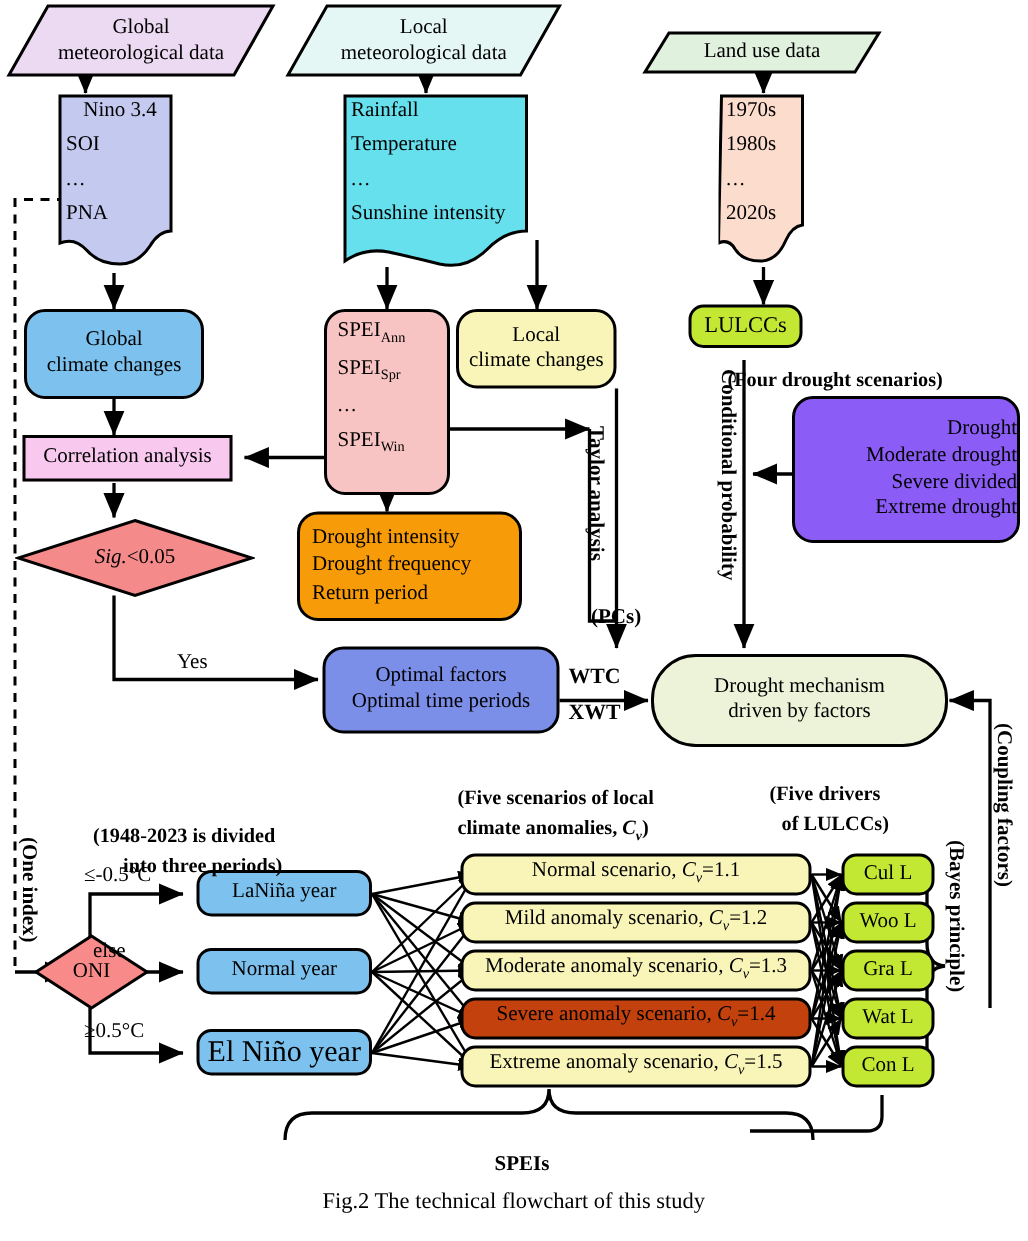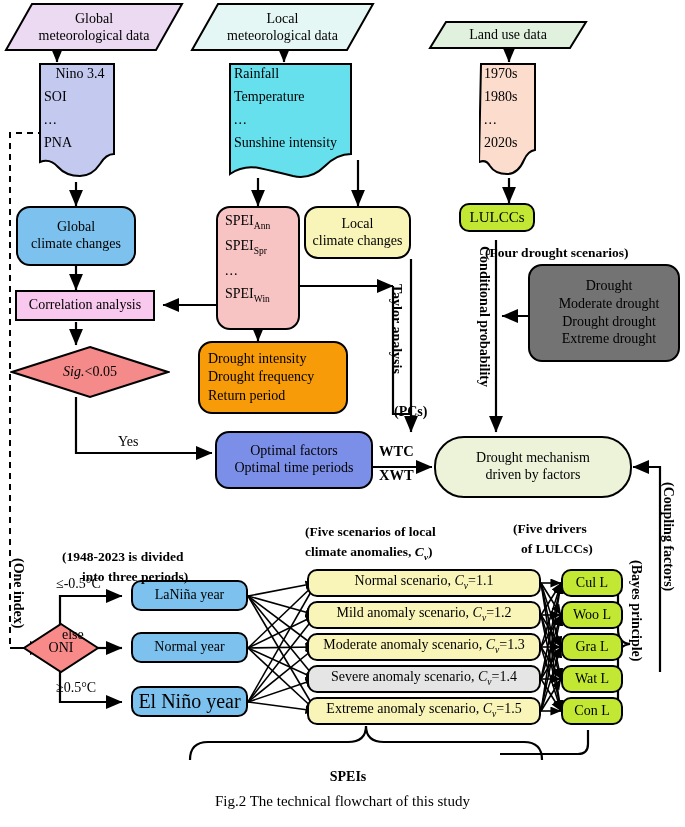--- a/index.html
+++ b/index.html
@@ -281,8 +281,8 @@
     <span>Optimal time periods</span>
   </div>
 
-  <div class="node rr-lg" style="left:528px;top:264px;width:152px;height:98px;background:#737373;font-size:14px;
-              align-items:center;padding-left:10px;">
+  <div class="node rr-lg" style="left:528px;top:264px;width:152px;height:98px;background:#8b5cf6;font-size:14px;
+              align-items:flex-end;padding-left:10px;">
     <span style="margin-bottom:1px;">Drought</span>
     <span style="margin-bottom:1px;">Moderate drought</span>
     <span style="margin-bottom:1px;">Drought drought</span>

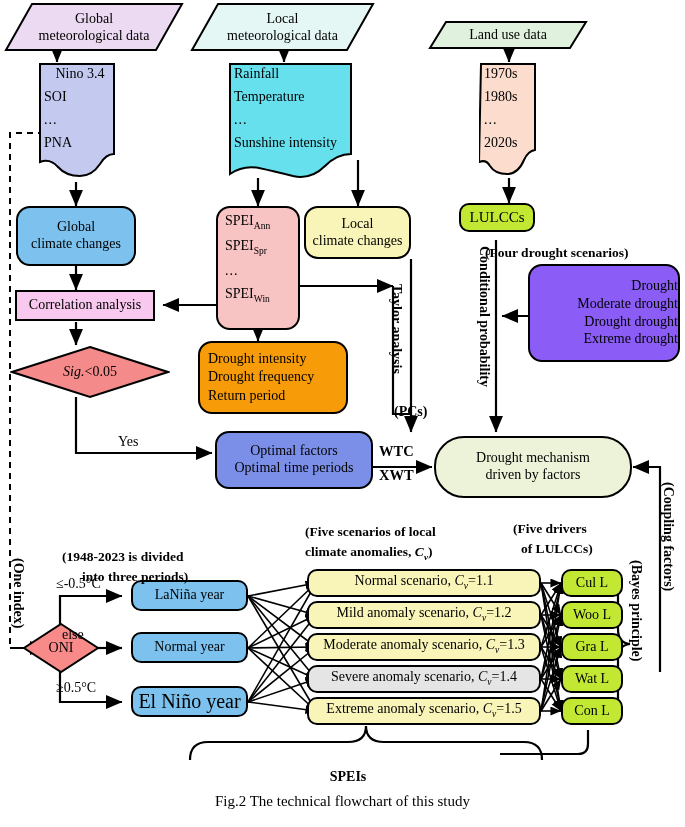--- a/index.html
+++ b/index.html
@@ -285,7 +285,7 @@
               align-items:flex-end;padding-left:10px;">
     <span style="margin-bottom:1px;">Drought</span>
     <span style="margin-bottom:1px;">Moderate drought</span>
-    <span style="margin-bottom:1px;">Drought drought</span>
+    <span style="margin-bottom:1px;">Severe divided</span>
     <span>Extreme drought</span>
   </div>
 

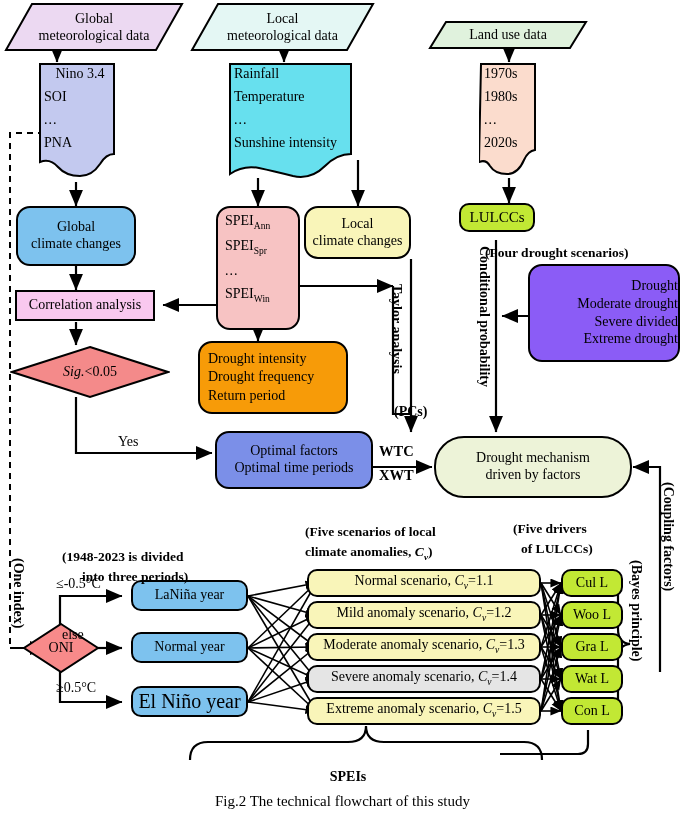--- a/index.html
+++ b/index.html
@@ -362,7 +362,7 @@
       <span>Moderate anomaly scenario</span>, <span class="it">C</span><sub class="it">v</sub>=<span>1.3</span>
     </span>
   </div>
-  <div class="node rr" style="left:307px;top:665px;width:234px;height:28px;background:#e5e5e5;font-size:14px;">
+  <div class="node rr" style="left:307px;top:665px;width:234px;height:28px;background:#c2410c;font-size:14px;">
     <span>
       <span>Severe anomaly scenario</span>, <span class="it">C</span><sub class="it">v</sub>=<span>1.4</span>
     </span>

